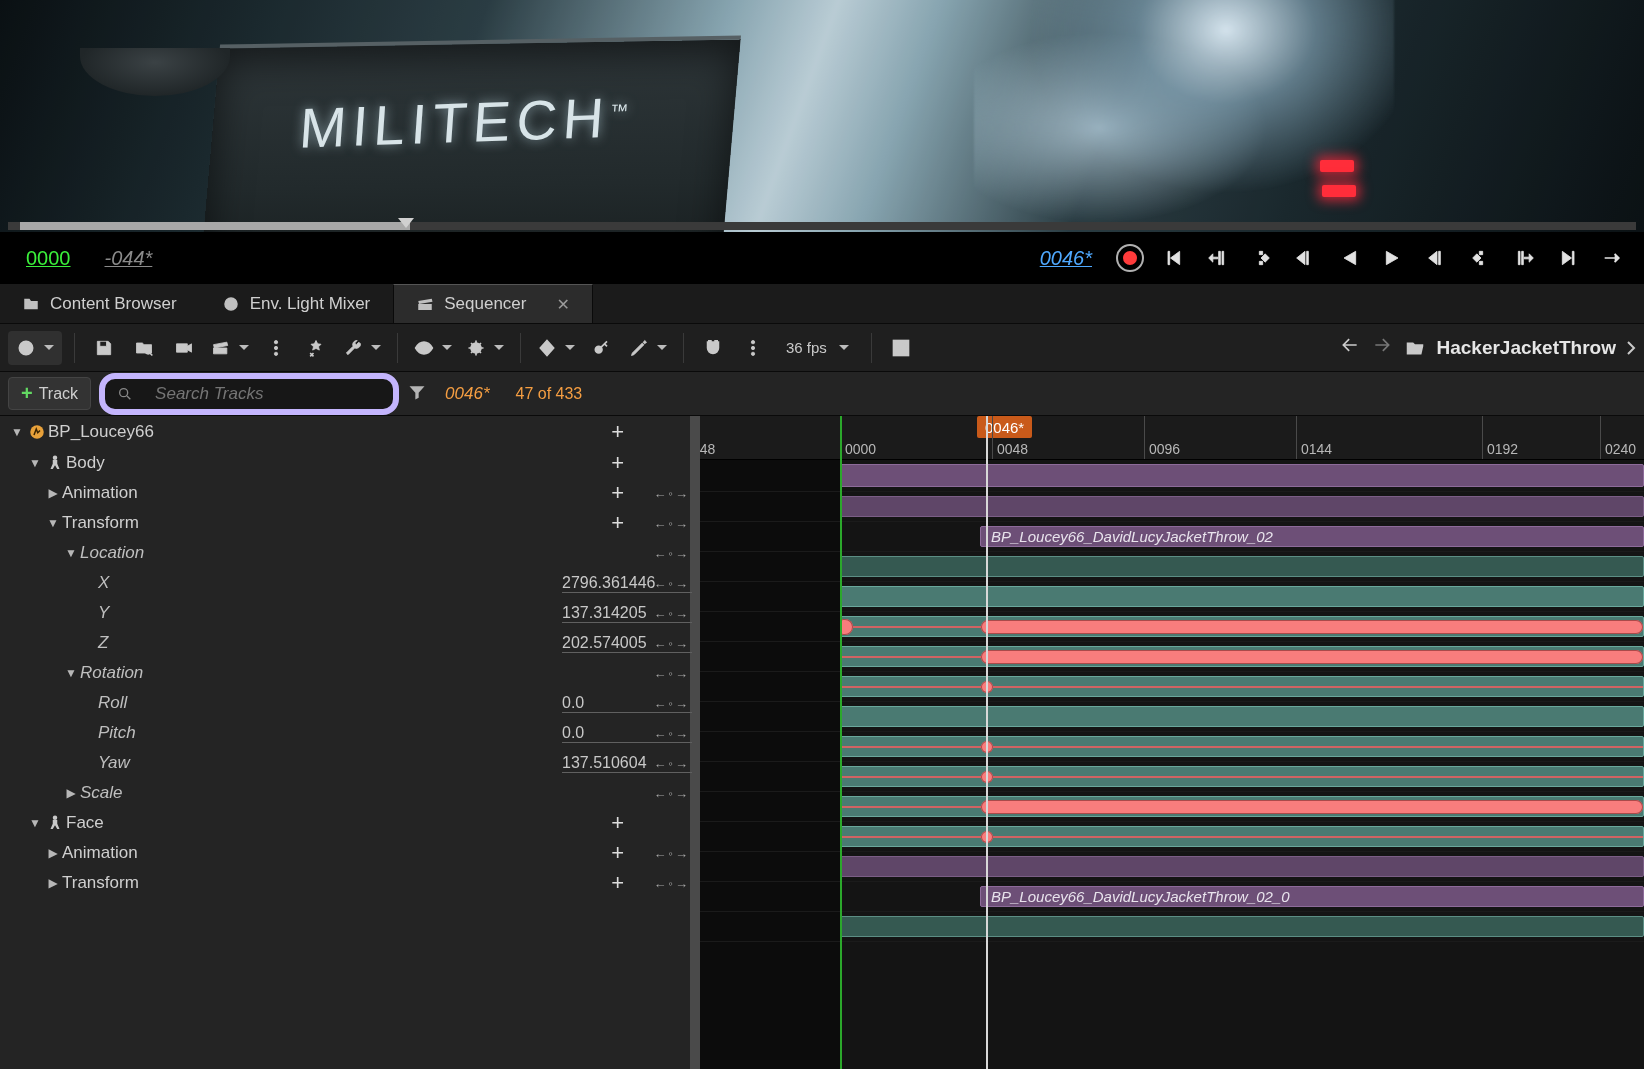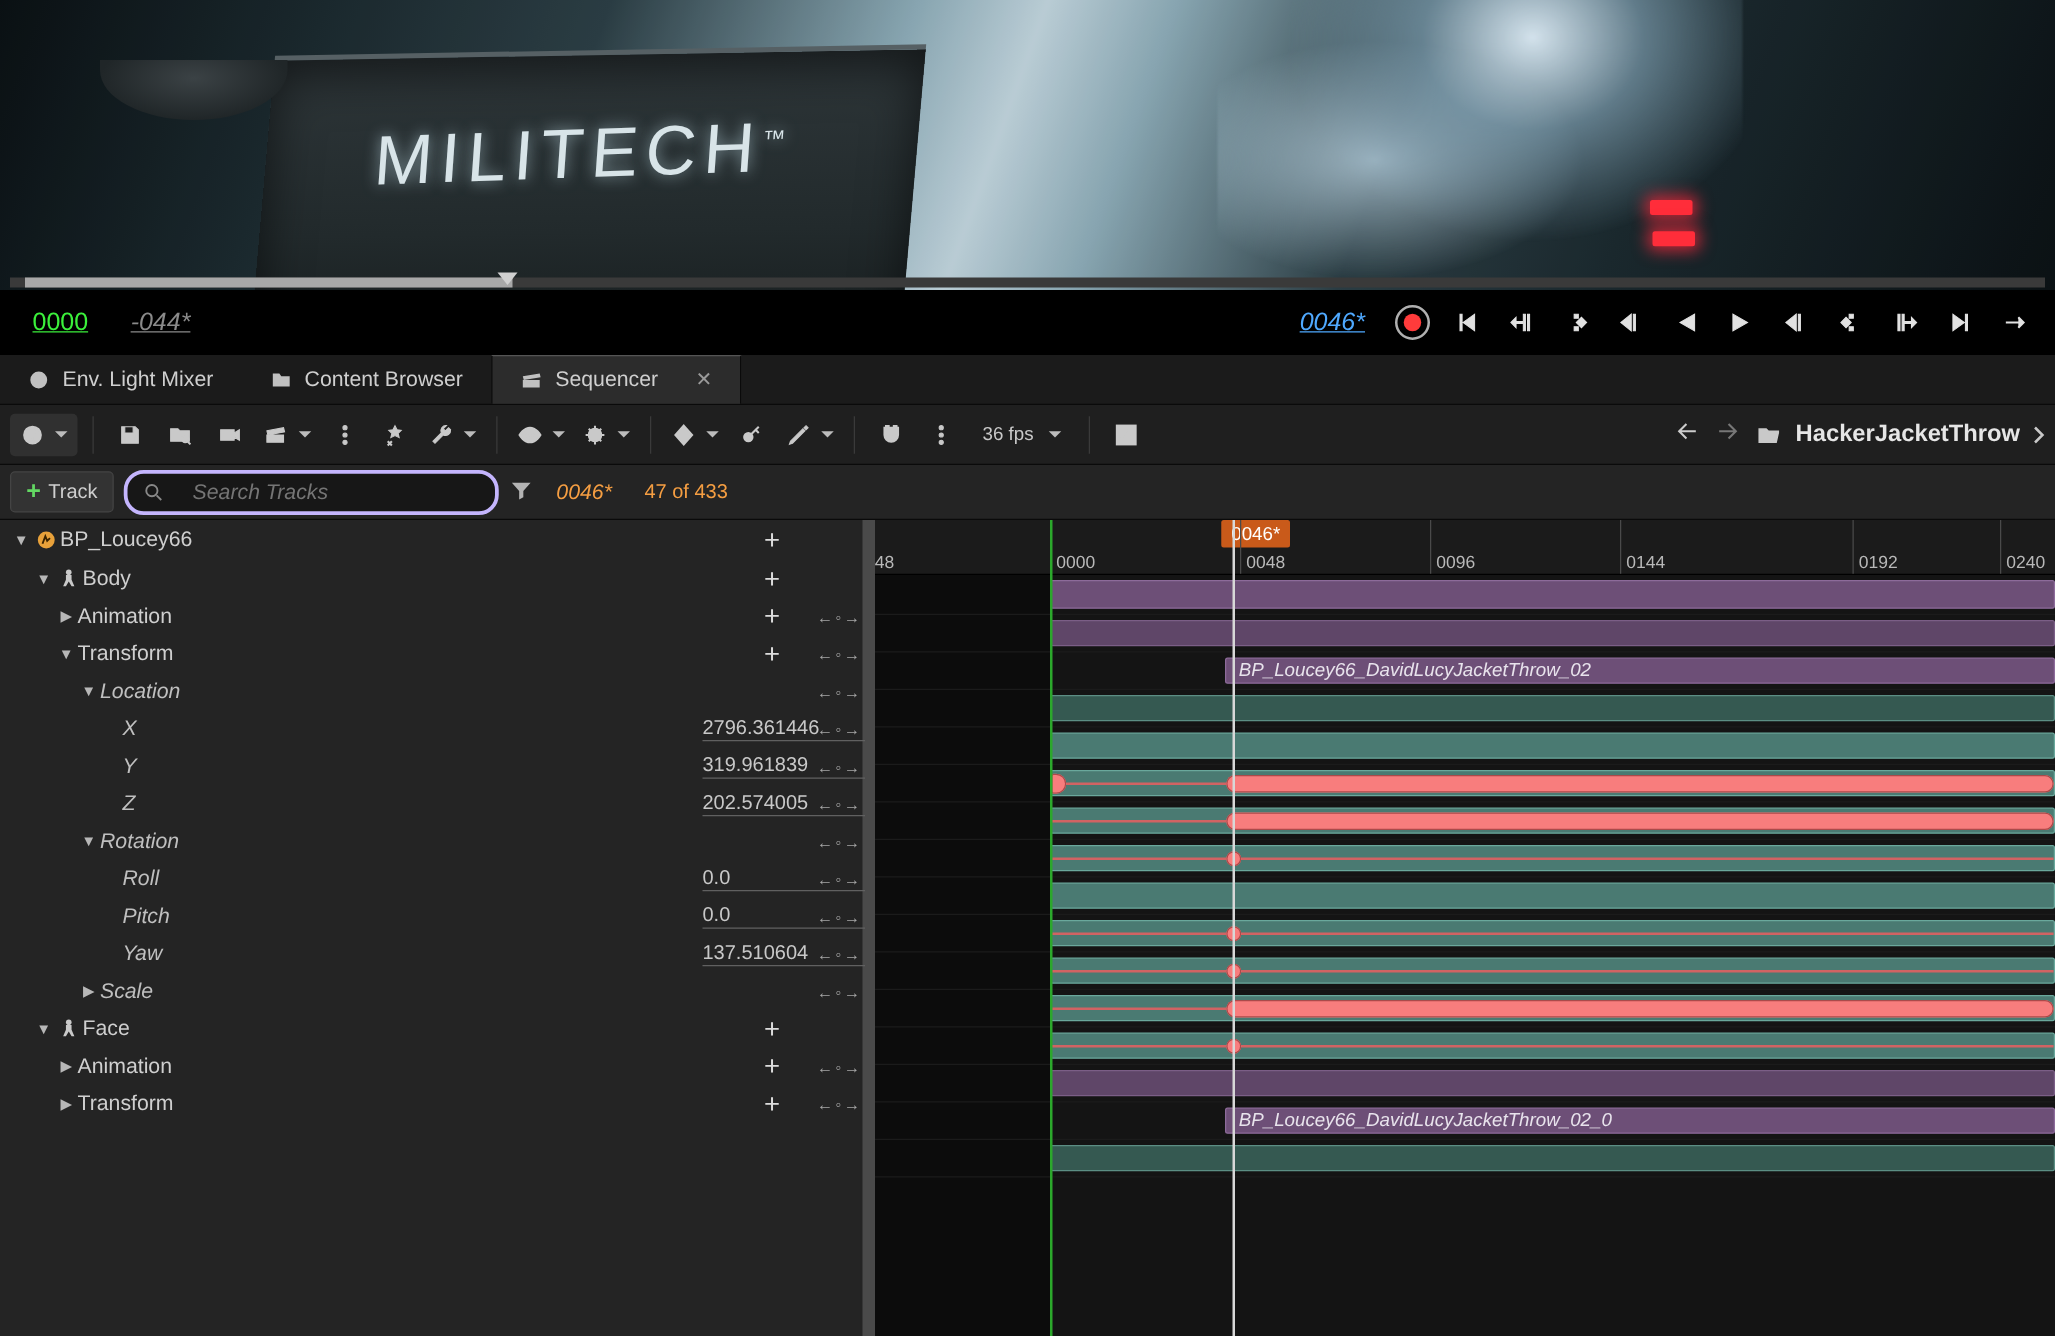--- a/index.html
+++ b/index.html
@@ -567,20 +567,20 @@
 <div class="tab-row">
   <div class="tab">
     <span class="tab-icon">
+      <svg viewBox="0 0 24 24">
+          <path d="M3 5h7l2 3h9v11H3z"></path>
+        </svg>
+    </span>
+    <span>Content Browser</span>
+  </div>
+  <div class="tab">
+    <span class="tab-icon">
       <svg viewBox="0 0 24 24" fill="none" stroke="#c0c0c0" stroke-width="2">
           <circle cx="12" cy="12" r="8"></circle>
           <circle cx="12" cy="12" r="3" fill="#c0c0c0"></circle>
         </svg>
     </span>
     <span>Env. Light Mixer</span>
-  </div>
-  <div class="tab">
-    <span class="tab-icon">
-      <svg viewBox="0 0 24 24">
-          <path d="M3 5h7l2 3h9v11H3z"></path>
-        </svg>
-    </span>
-    <span>Content Browser</span>
   </div>
   <div class="tab active">
     <span class="tab-icon">

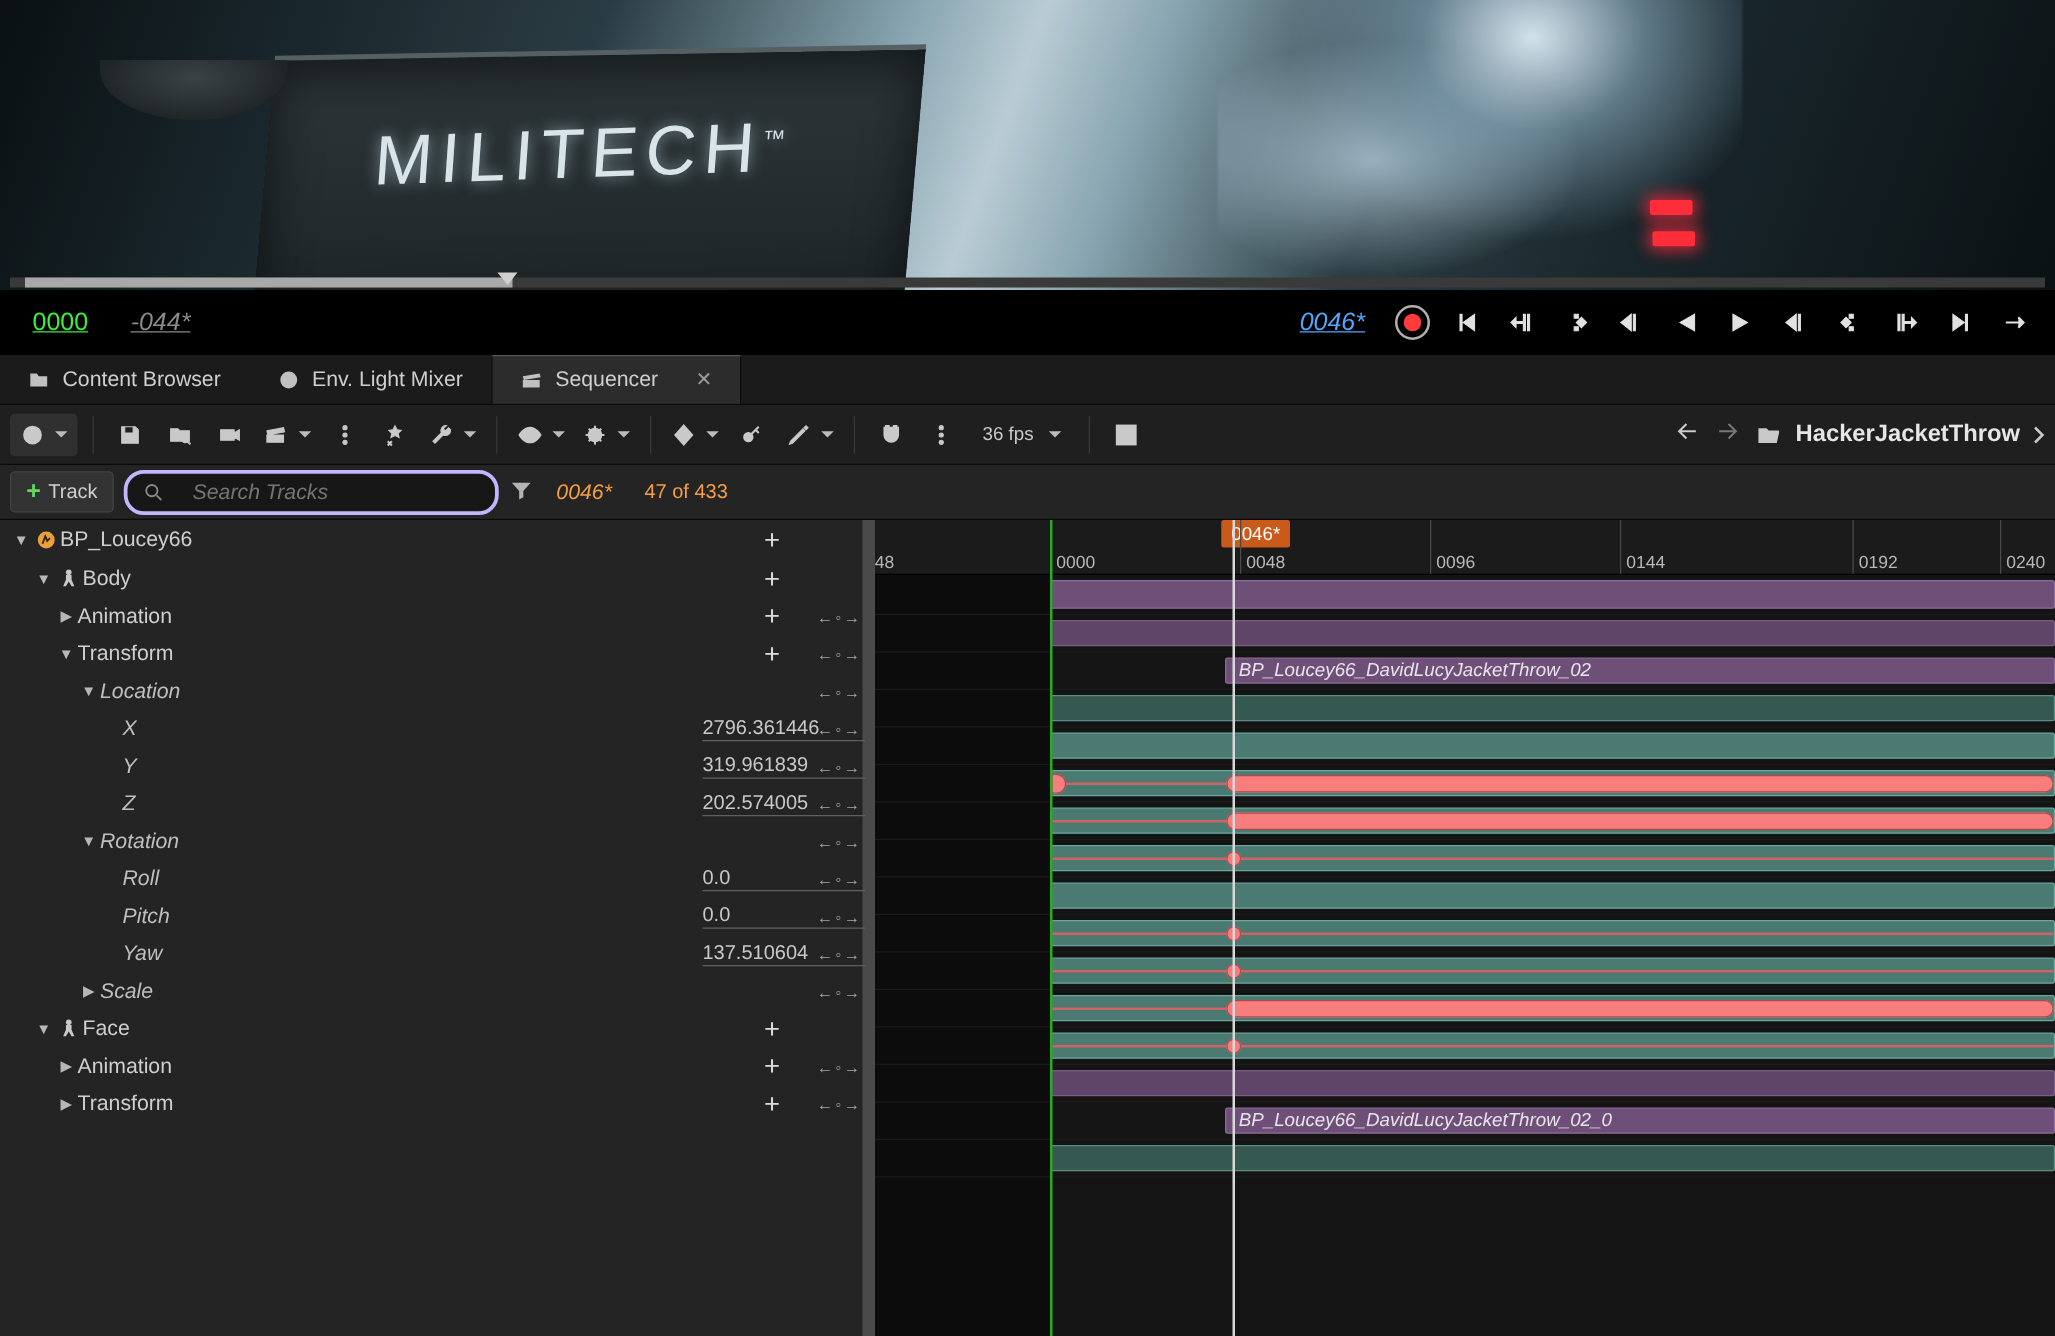--- a/index.html
+++ b/index.html
@@ -280,7 +280,7 @@
     max-width: 300px;
     display: flex; align-items: center; gap: 20px;
     background: #171717;
-    border: 3px solid #c4b5fd;
+    border: 6px solid #c4b5fd;
     border-radius: 16px;
     padding: 4px 12px;
   }

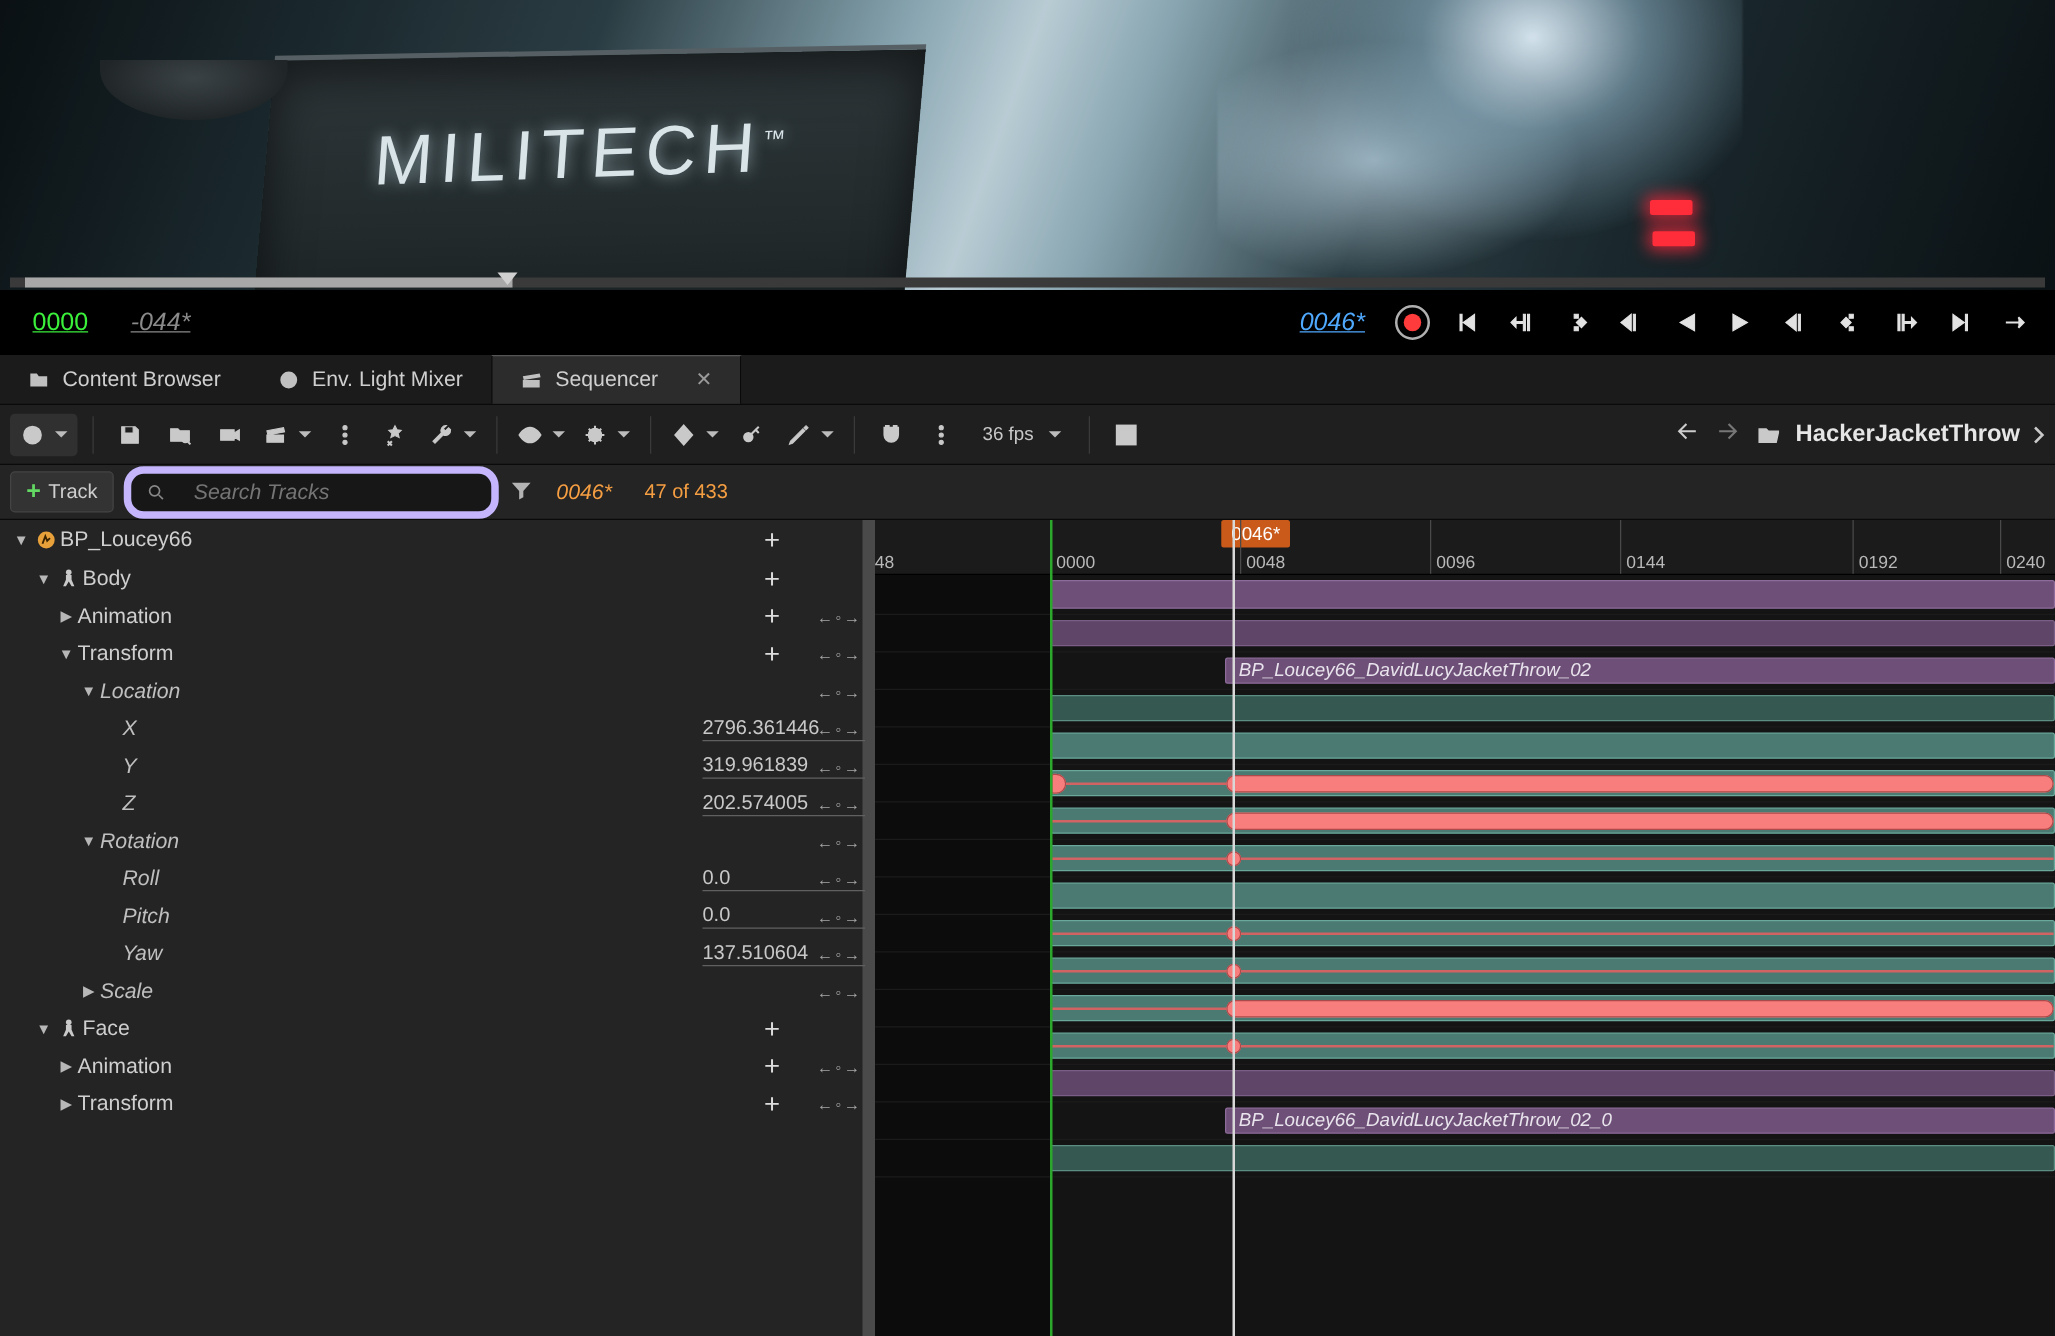--- a/index.html
+++ b/index.html
@@ -813,7 +813,7 @@
     <div class="orow depth5">
       <span class="toggle"></span>
       <span class="label italic">Y</span>
-      <span class="value">319.961839</span>
+      <span class="value">137.314205</span>
       <span class="key-nav">
         <span>←</span>
           <span>◦</span>

